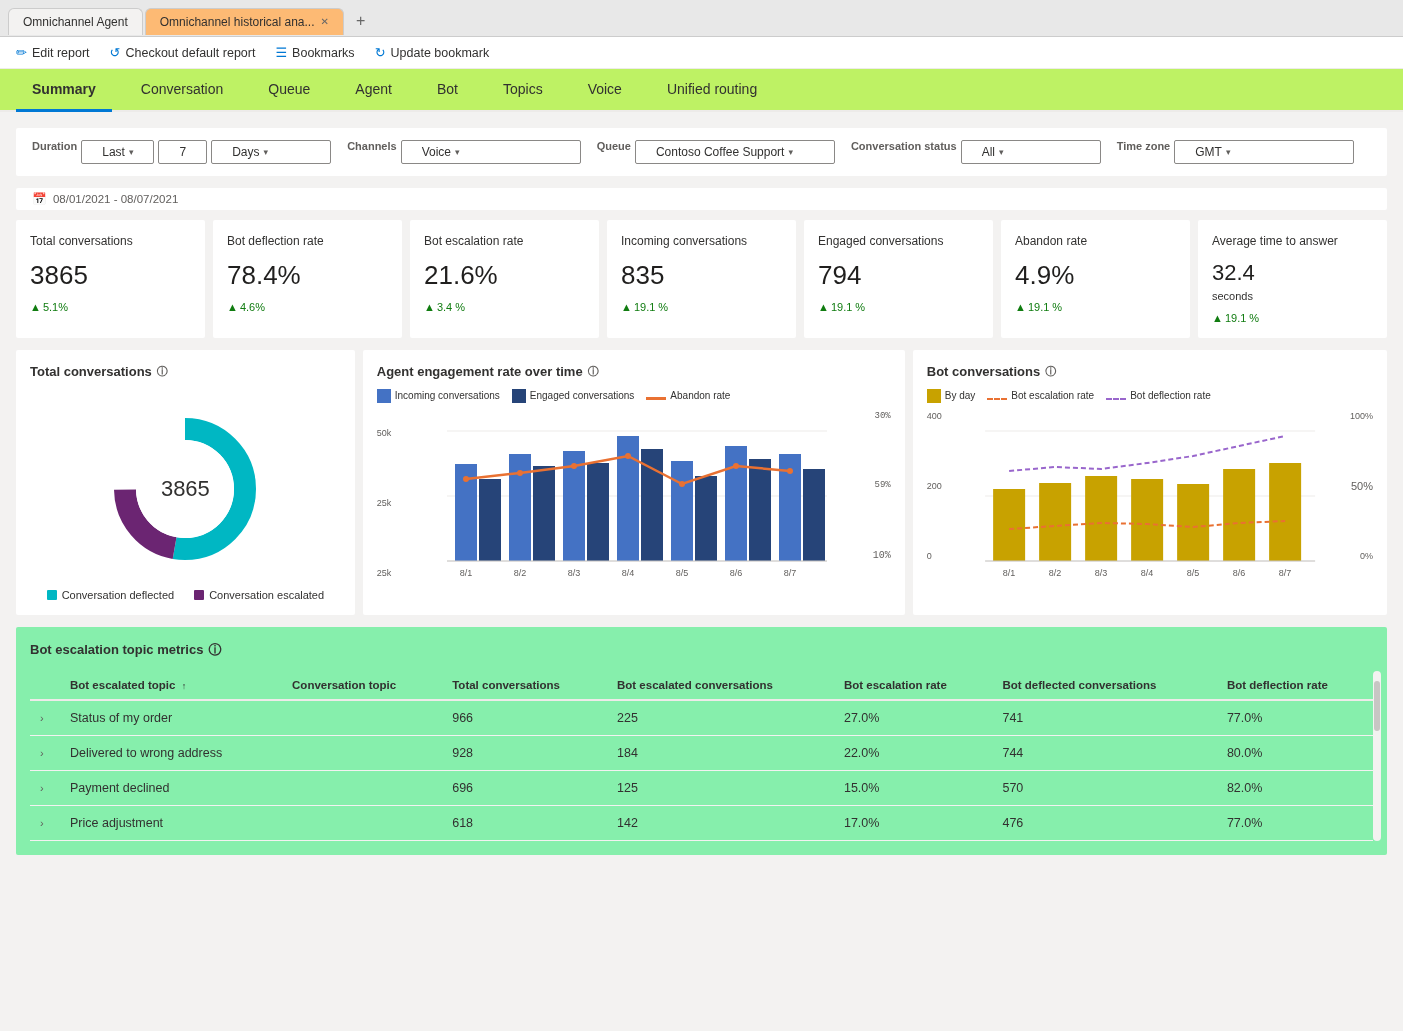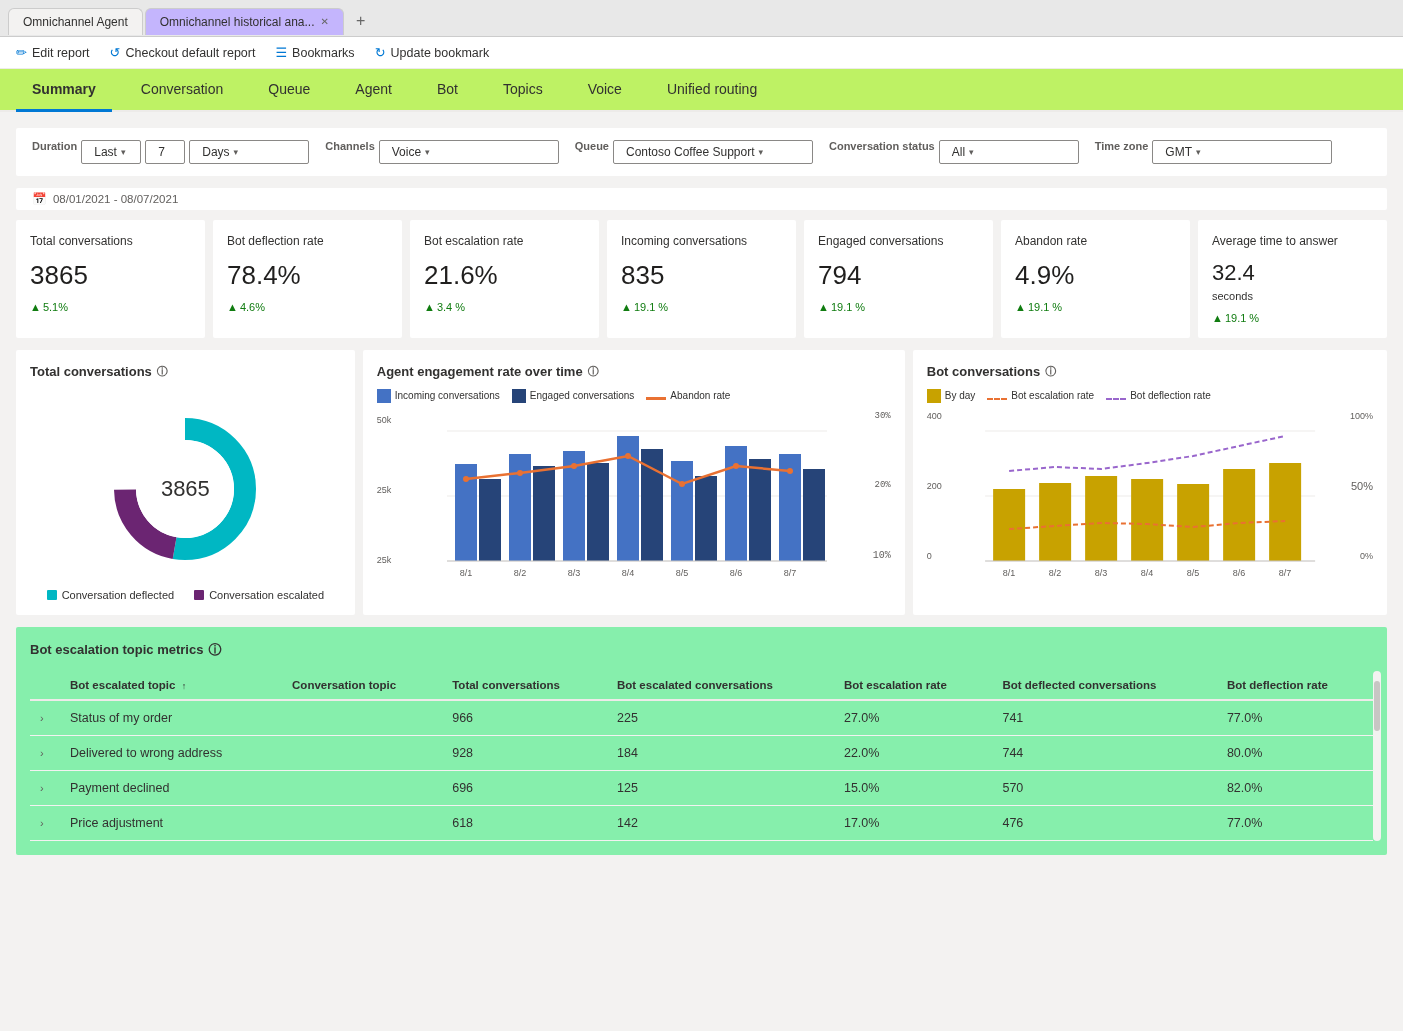--- a/index.html
+++ b/index.html
@@ -27,7 +27,7 @@
       border-bottom: none;
     }
     .browser-tab.active {
-      background: #c4b5fd;
+      background: #fdba74;
       font-weight: 500;
     }
     .browser-tab .close-icon { font-size: 10px; color: #666; cursor: pointer; }

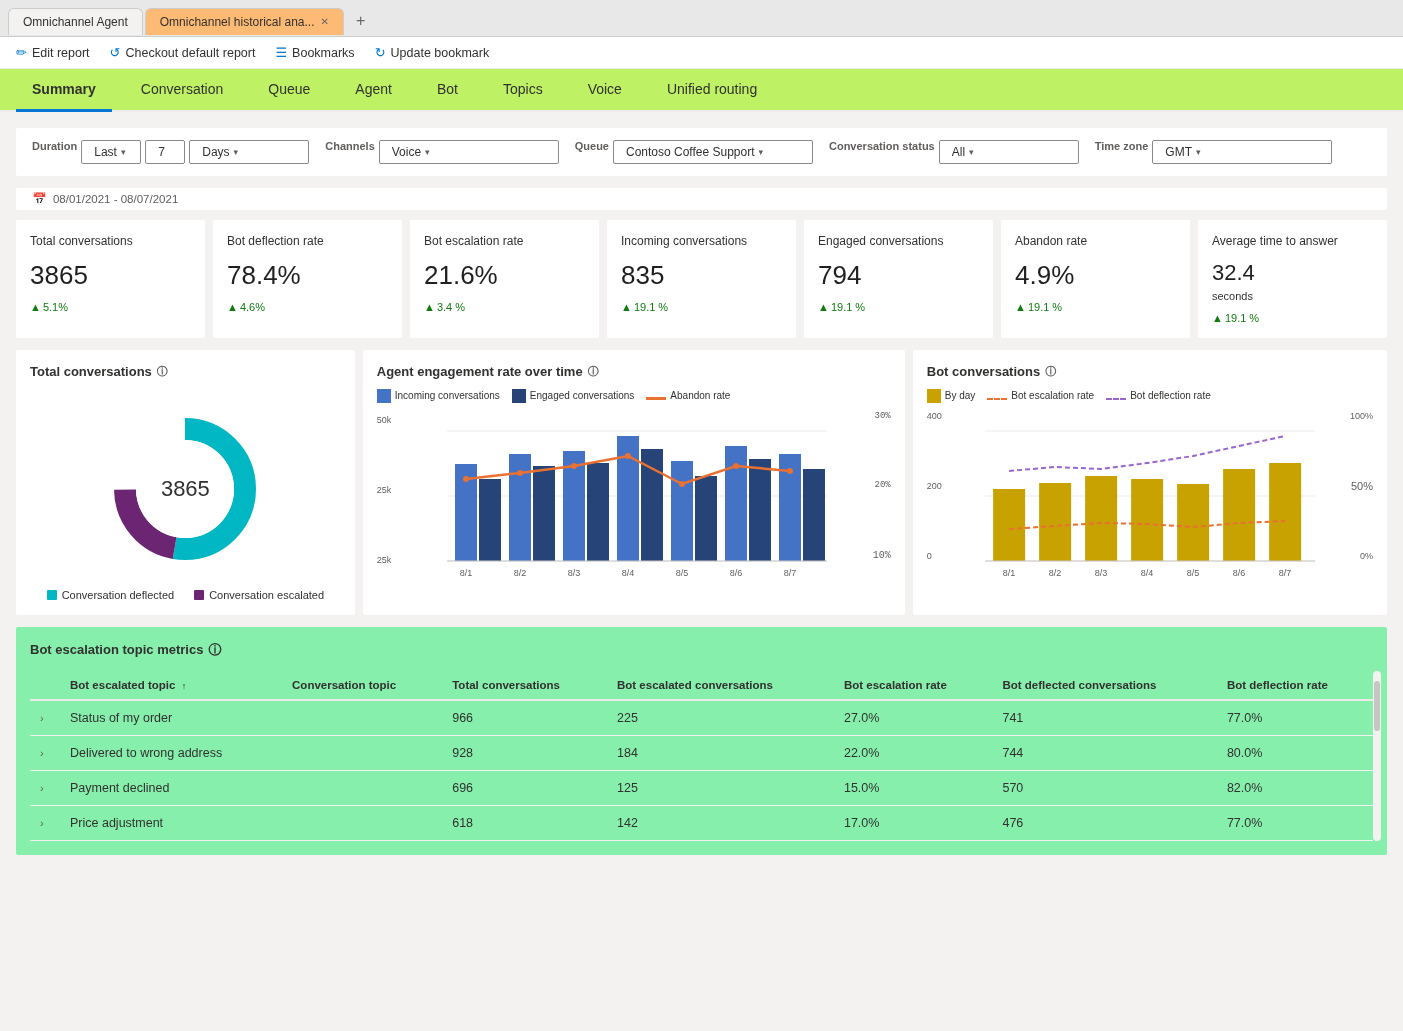--- a/index.html
+++ b/index.html
@@ -95,7 +95,7 @@
     .filter-select {
       border: 1px solid #8a8886;
       background: #fff;
-      padding: 4px 12px;
+      padding: 4px 20px;
       font-size: 12px;
       border-radius: 2px;
       cursor: pointer;

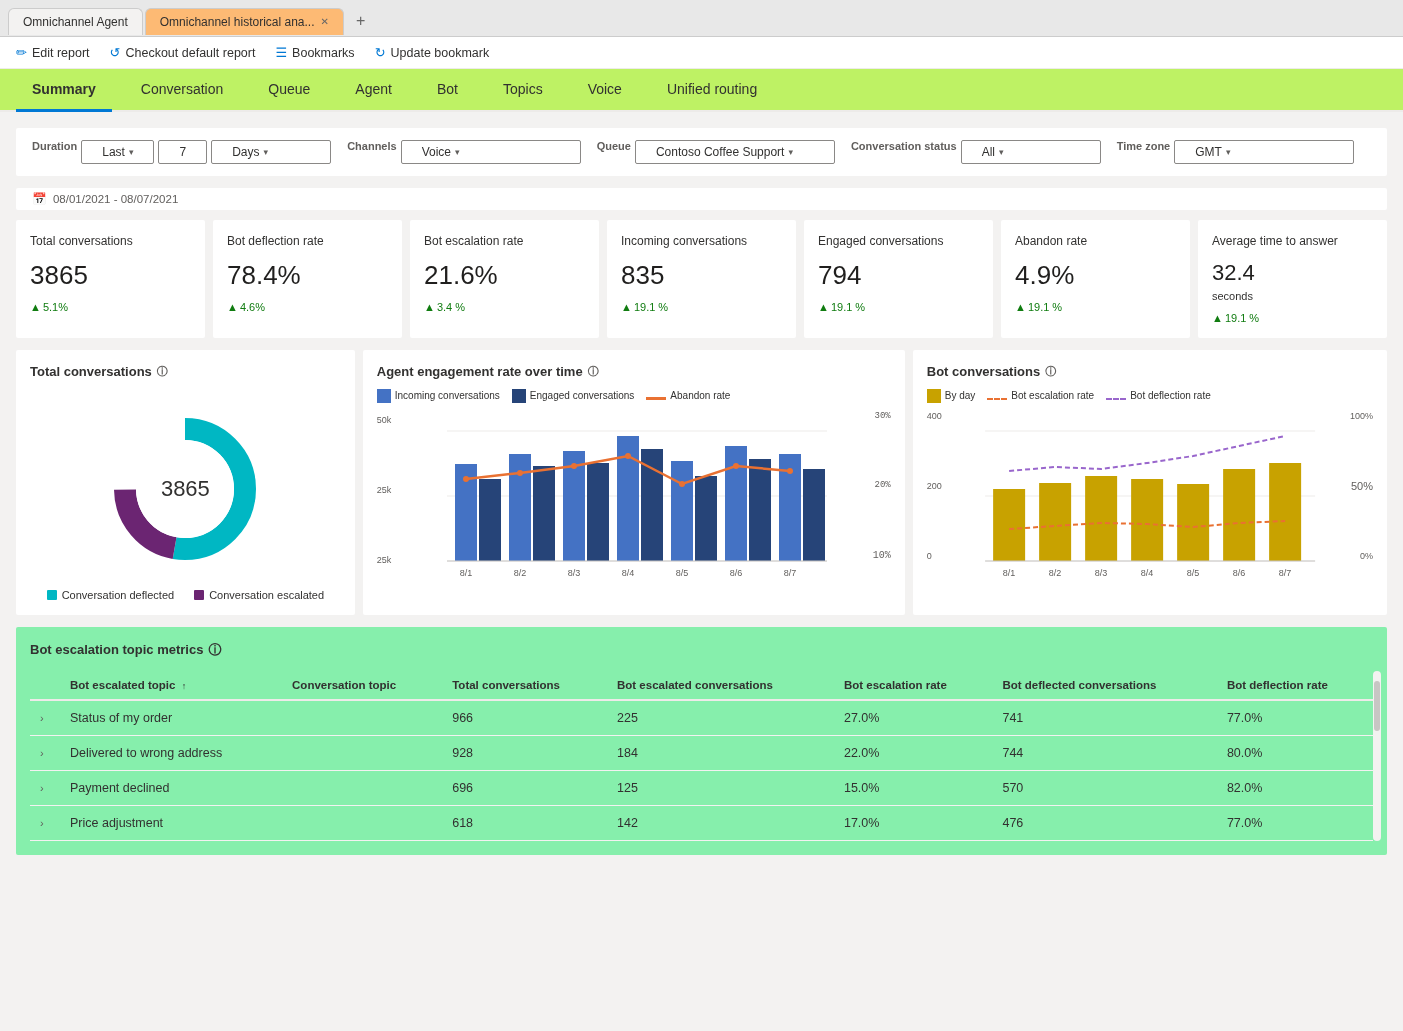--- a/index.html
+++ b/index.html
@@ -440,7 +440,7 @@
       </div>
       <div style="position:relative; padding-left:36px; padding-right:30px;">
         
-        <div style="position:absolute;left:0;top:4px;height:150px;display:flex;flex-direction:column;justify-content:space-between;">
+        <div style="position:absolute;left:0;top:17px;height:150px;display:flex;flex-direction:column;justify-content:space-between;">
           <span style="font-size:9px;color:#605e5c;">50k</span>
           <span style="font-size:9px;color:#605e5c;">25k</span>
           <span style="font-size:9px;color:#605e5c;">25k</span>

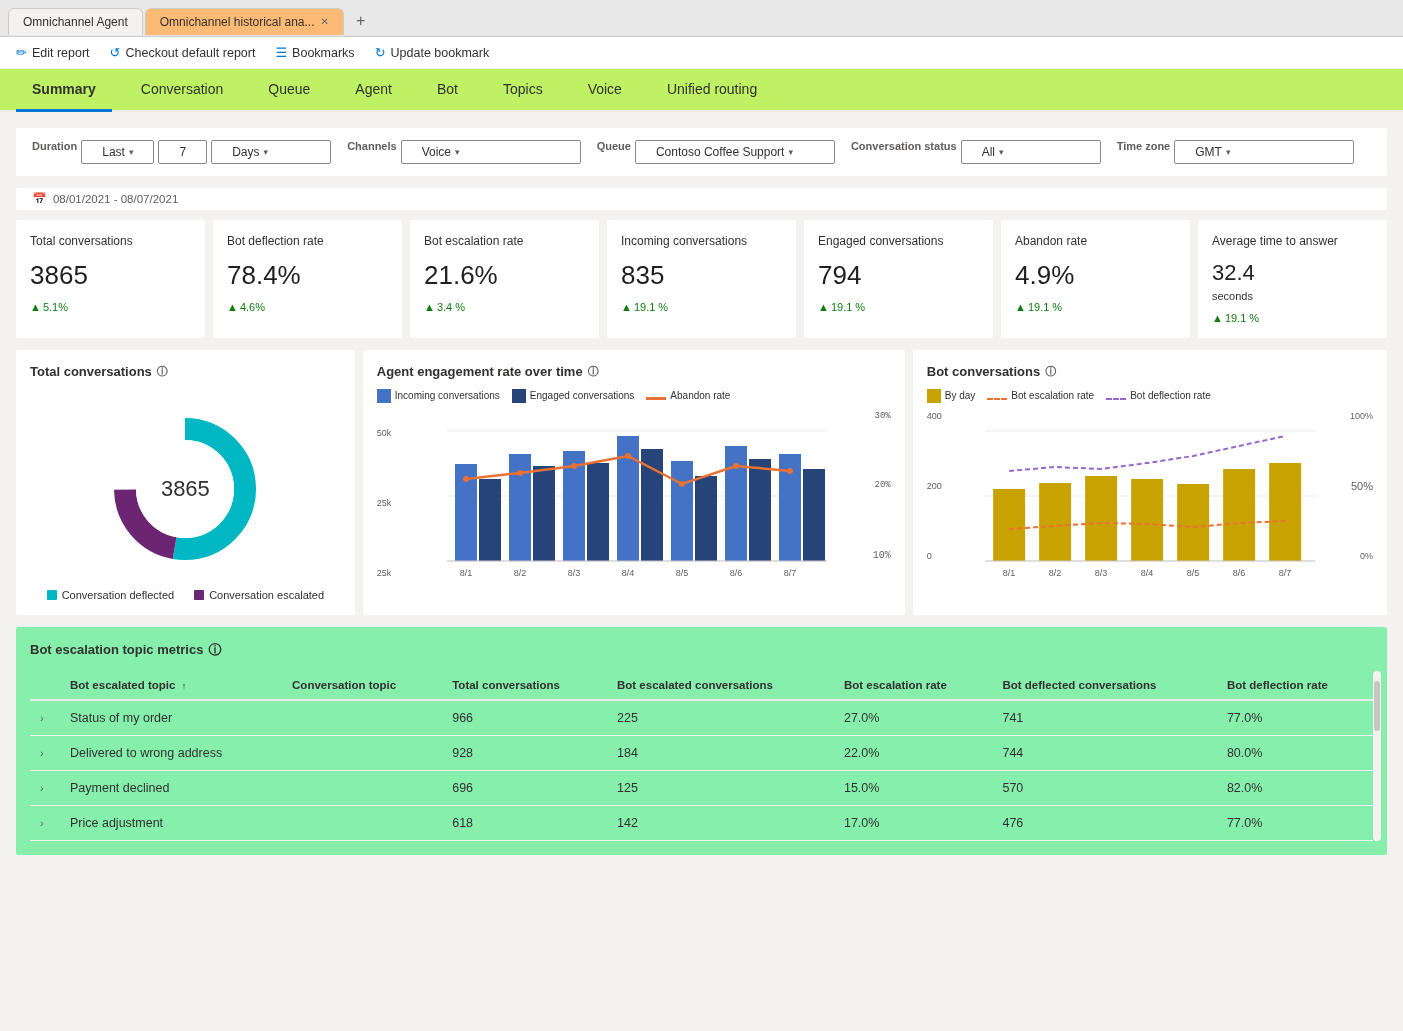--- a/index.html
+++ b/index.html
@@ -448,7 +448,7 @@
         
         <div style="position:absolute;right:0;top:0;height:150px;display:flex;flex-direction:column;justify-content:space-between;text-align:right;font-family:Liberation Mono, monospace;">
           <span style="font-size:9px;color:#605e5c;">30%</span>
-          <span style="font-size:9px;color:#605e5c;">20%</span>
+          <span style="font-size:9px;color:#605e5c;">59%</span>
           <span style="font-size:10px;color:#605e5c;">10%</span>
         </div>
         <svg width="100%" height="170" viewBox="0 0 380 170" class="svg-chart">

